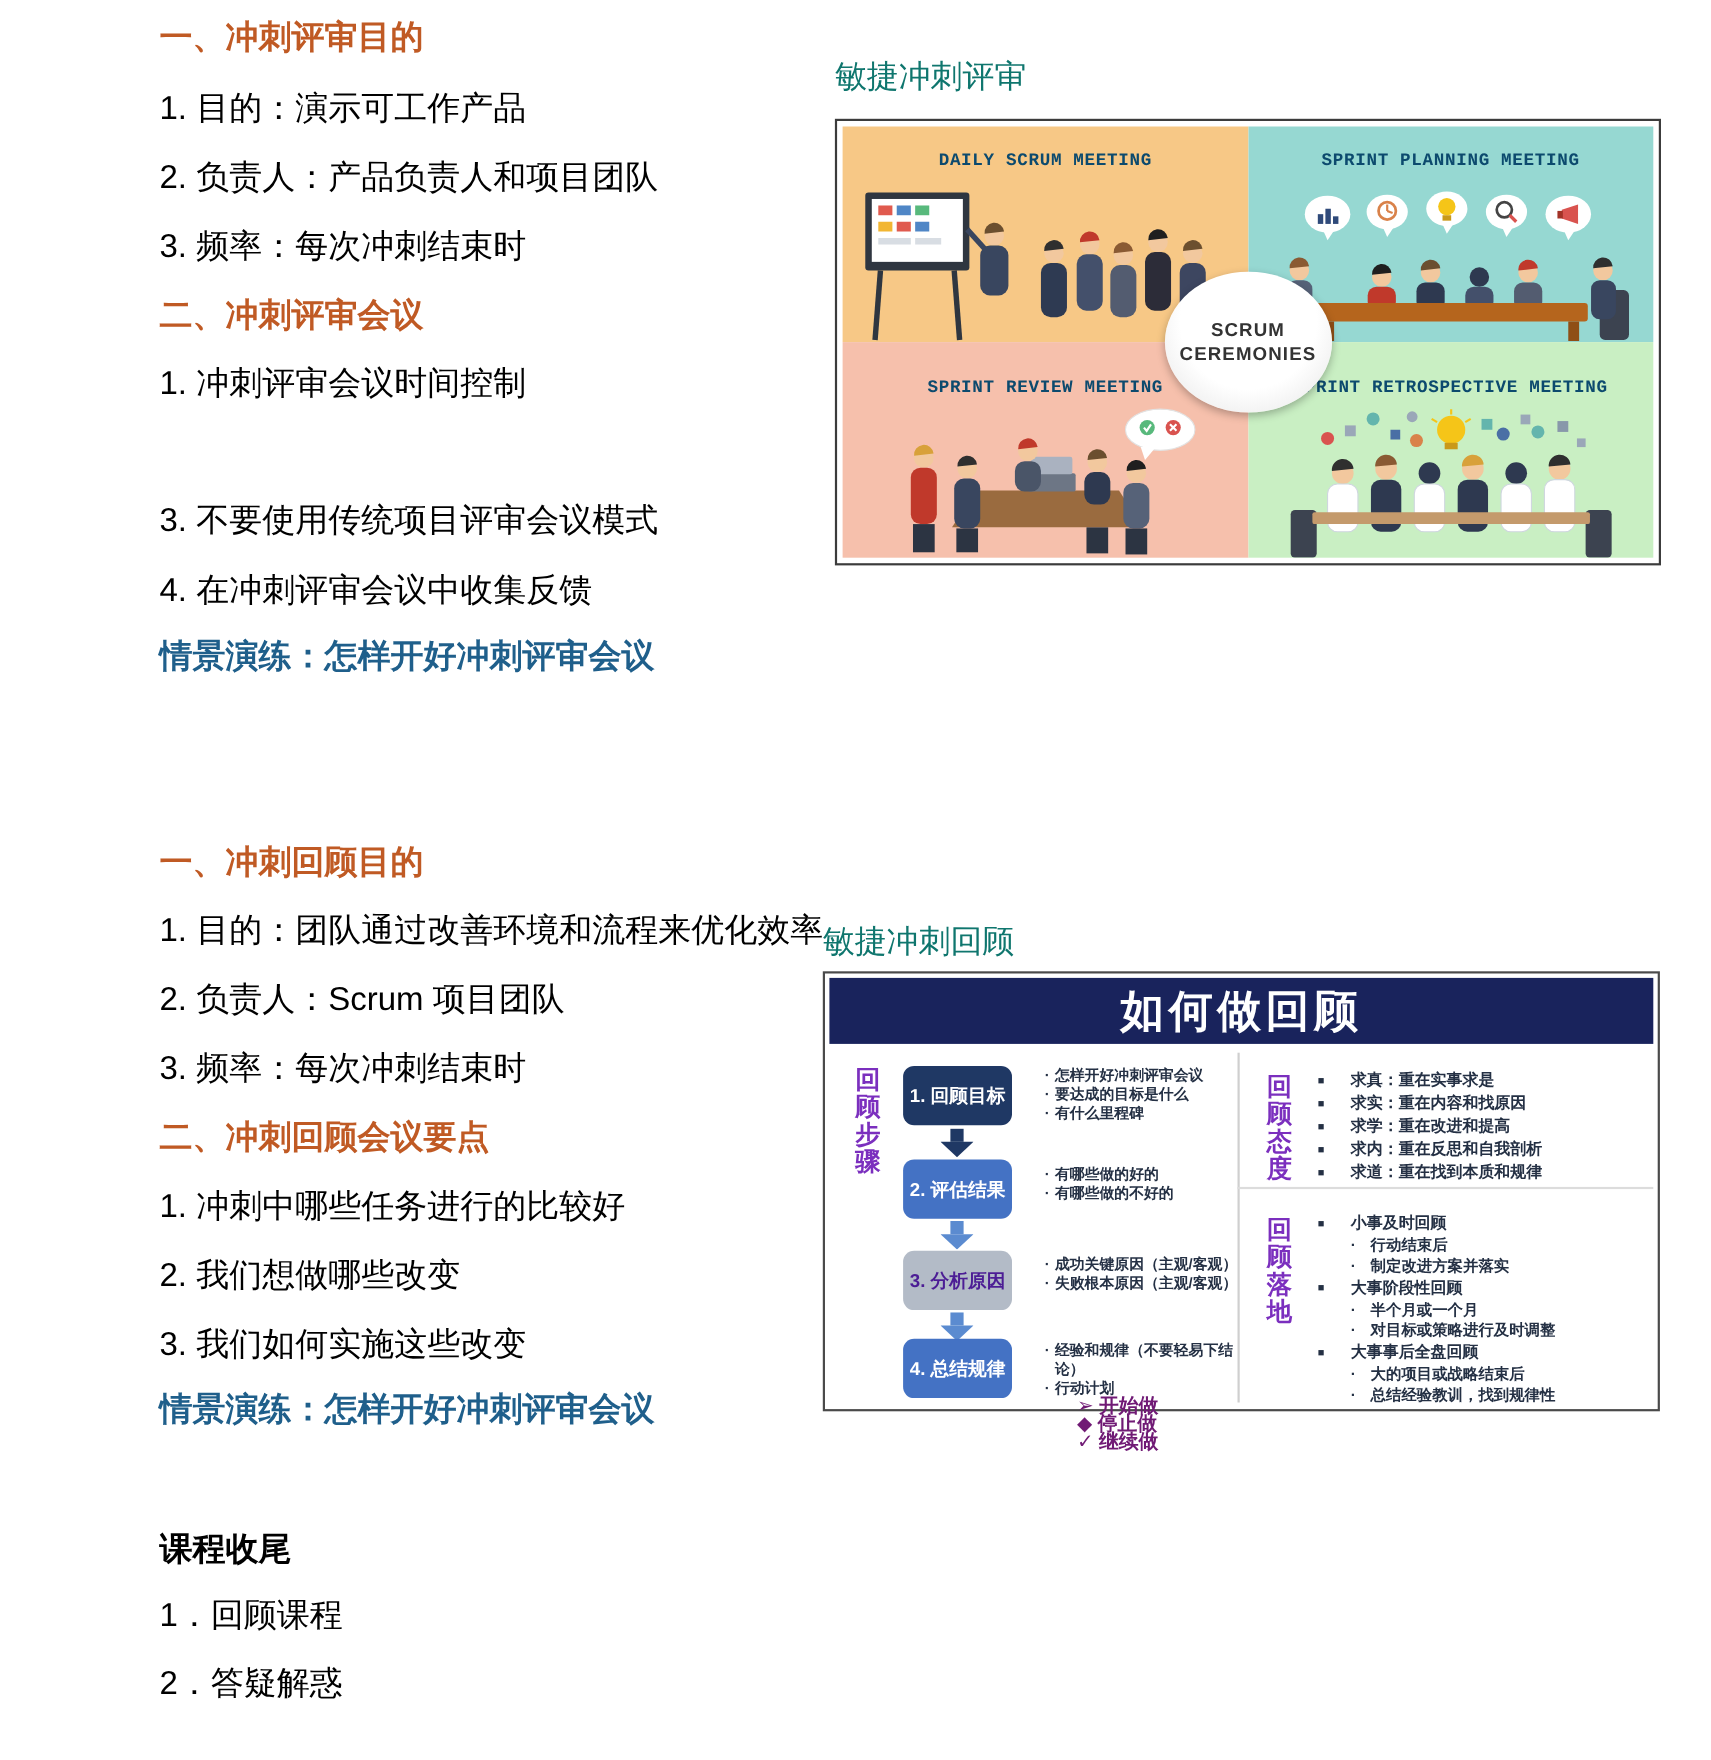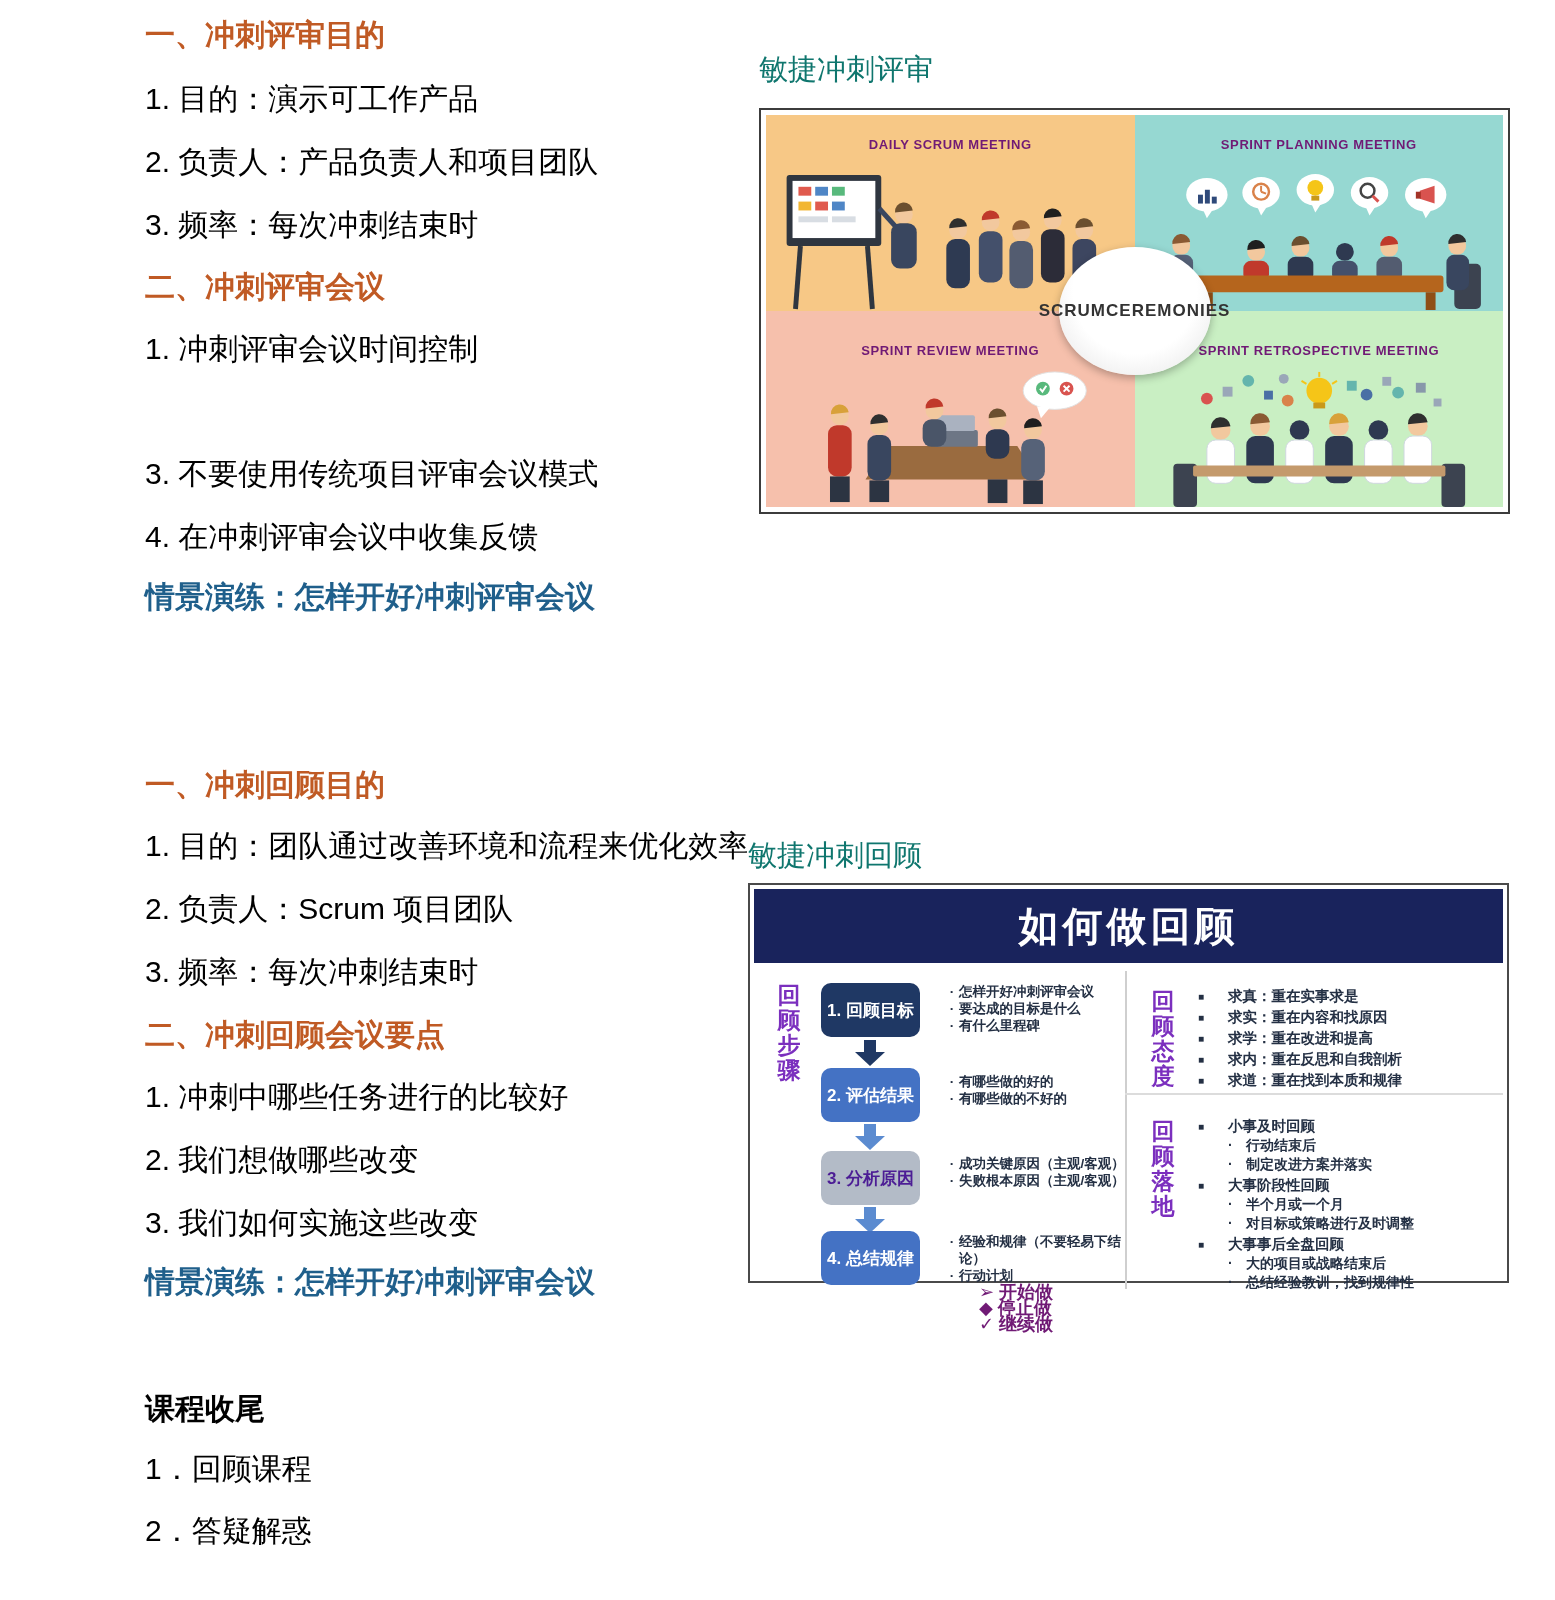--- a/index.html
+++ b/index.html
@@ -27,7 +27,7 @@
   .quad-bl{background:#f6c0ac;}
   .quad-br{background:#c9efc3;}
   .quad-label{position:absolute;left:0;width:100%;text-align:center;font-weight:700;
-              font-size:13px;letter-spacing:.6px;color:#701a75;}
+              font-size:16px;letter-spacing:.6px;color:#0c4a6e;font-family:Liberation Mono, monospace;}
   .quad-label.top{top:22px;}
   .quad-label.low{top:32px;}
   .quad-art{position:absolute;left:0;bottom:0;width:100%;height:138px;}

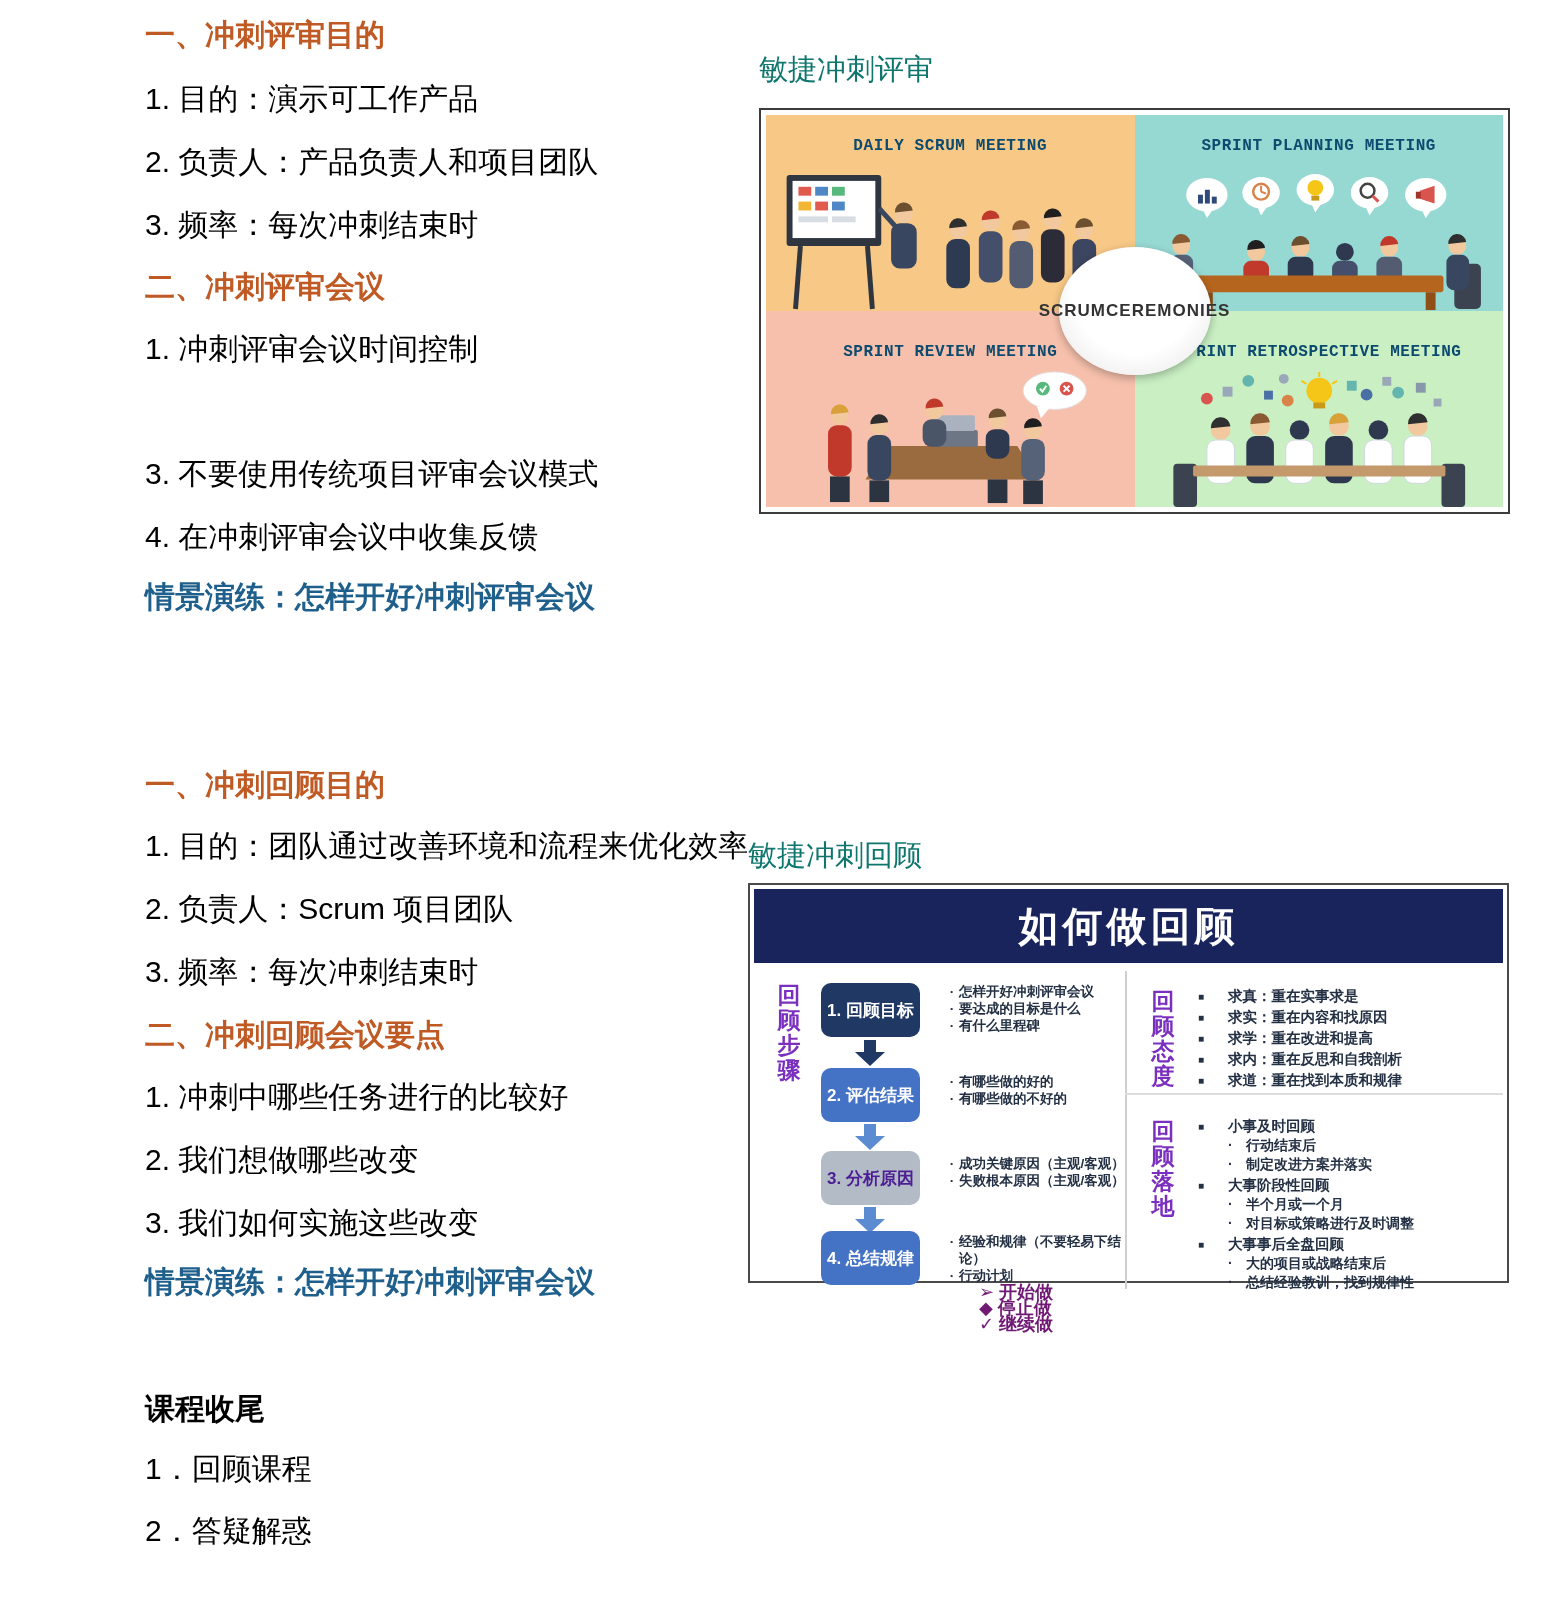--- a/index.html
+++ b/index.html
@@ -34,7 +34,7 @@
   .center-badge{position:absolute;left:50%;top:50%;transform:translate(-50%,-50%);
                 width:152px;height:128px;border-radius:50%;
                 background:radial-gradient(circle at 50% 35%,#ffffff 55%,#e3e3e3 100%);
-                box-shadow:0 3px 8px rgba(0,0,0,.28);display:flex;flex-direction:row;
+                box-shadow:0 3px 8px rgba(0,0,0,.28);display:flex;flex-direction:column;
                 align-items:center;justify-content:center;z-index:5;}
   .center-badge span{font-weight:700;font-size:17px;letter-spacing:1px;color:#333;line-height:22px;}
 

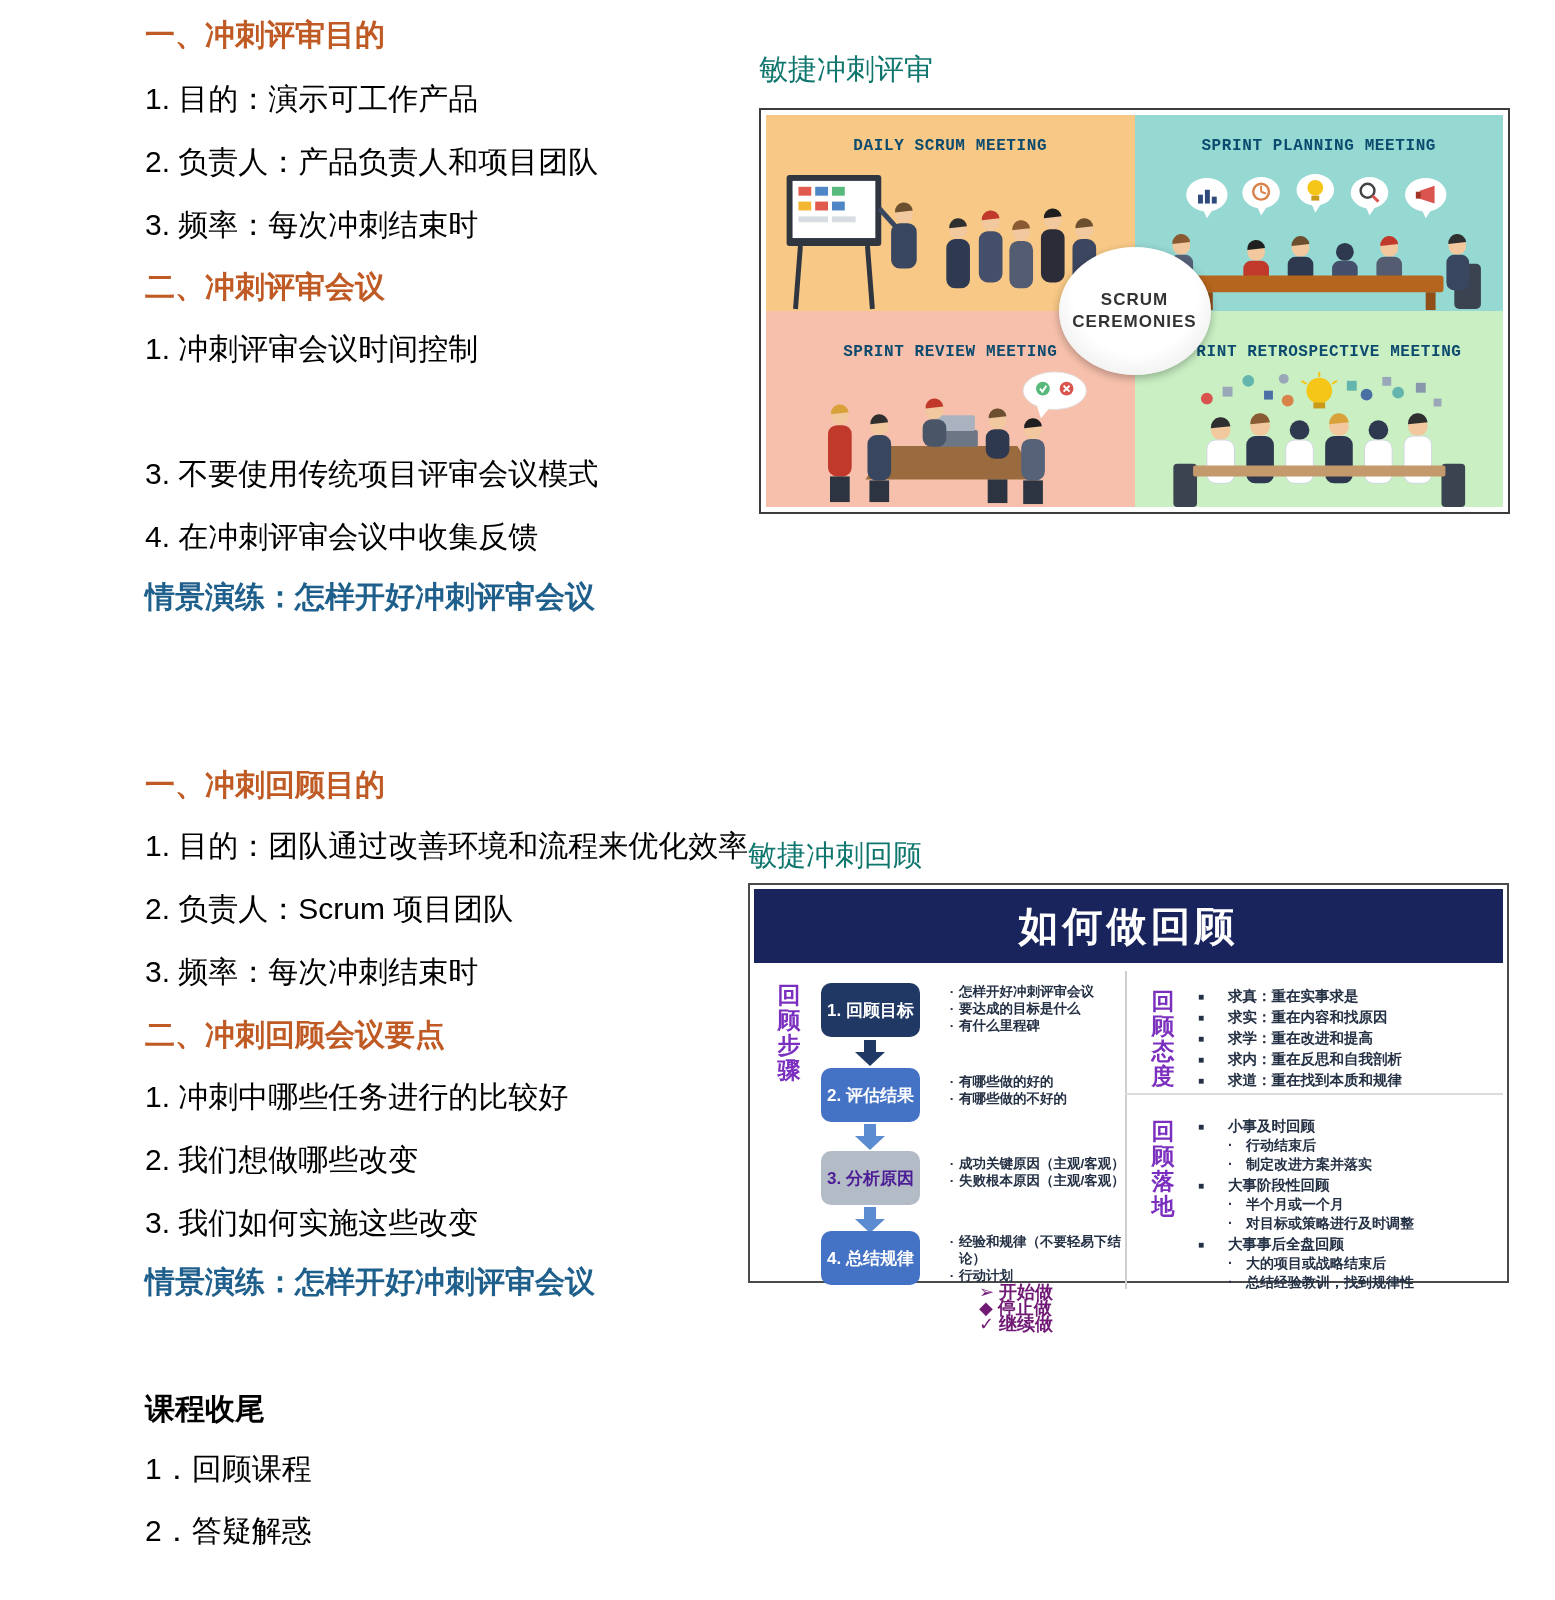--- a/index.html
+++ b/index.html
@@ -41,7 +41,7 @@
   
   .fig2{position:absolute;left:748px;top:883px;width:761px;height:400px;background:#fff;
         border:2px solid #4a4a4a;box-sizing:border-box;padding:4px;}
-  .fig2-header{height:74px;background:#19235C;color:#fff;display:flex;align-items:center;
+  .fig2-header{height:60px;background:#19235C;color:#fff;display:flex;align-items:center;
                justify-content:center;font-size:40px;font-weight:700;letter-spacing:4px;}
   .fig2-content{position:relative;width:100%;height:330px;}
   .v-label{position:absolute;width:26px;font-weight:700;color:#7B2FBE;font-size:23px;

